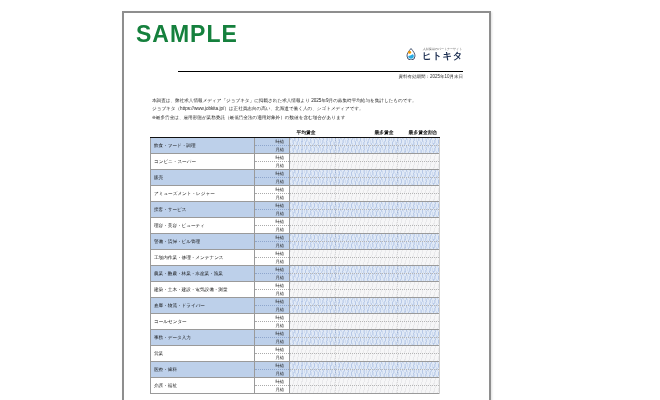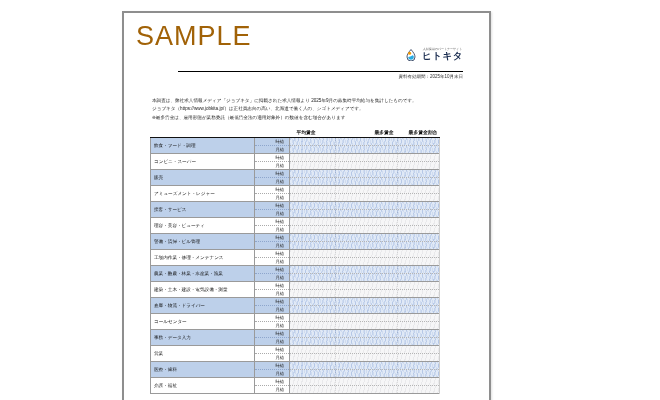--- a/index.html
+++ b/index.html
@@ -13,8 +13,8 @@
     box-shadow:1px 1px 2px rgba(0,0,0,.12);
   }
   .watermark{
-    position:absolute;left:12px;top:8px;font-size:27px;font-weight:normal;
-    color:#a16207;letter-spacing:1px;
+    position:absolute;left:12px;top:8px;font-size:23px;font-weight:bold;
+    color:#15803d;letter-spacing:1px;
   }
   .logo{position:absolute;right:26px;top:35px;display:flex;align-items:center;gap:6px;}
   .logo-icon{width:10px;height:12px;display:block;}

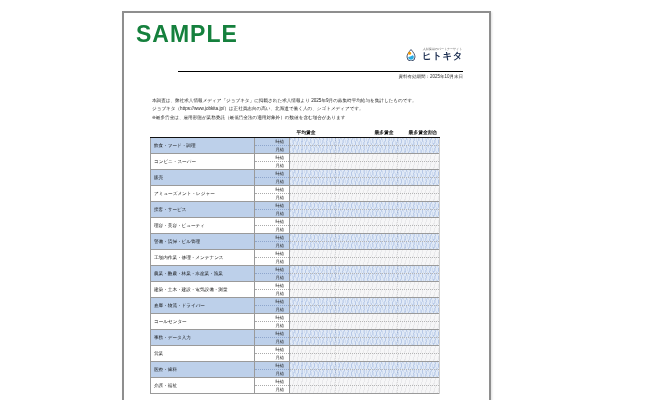--- a/index.html
+++ b/index.html
@@ -16,7 +16,7 @@
     position:absolute;left:12px;top:8px;font-size:23px;font-weight:bold;
     color:#15803d;letter-spacing:1px;
   }
-  .logo{position:absolute;right:26px;top:35px;display:flex;align-items:center;gap:6px;}
+  .logo{position:absolute;right:26px;top:35px;display:flex;align-items:flex-start;gap:6px;}
   .logo-icon{width:10px;height:12px;display:block;}
   .logo-text{display:flex;flex-direction:column;align-items:center;line-height:1.1;}
   .logo-tagline{font-size:3px;color:#555;white-space:nowrap;}

